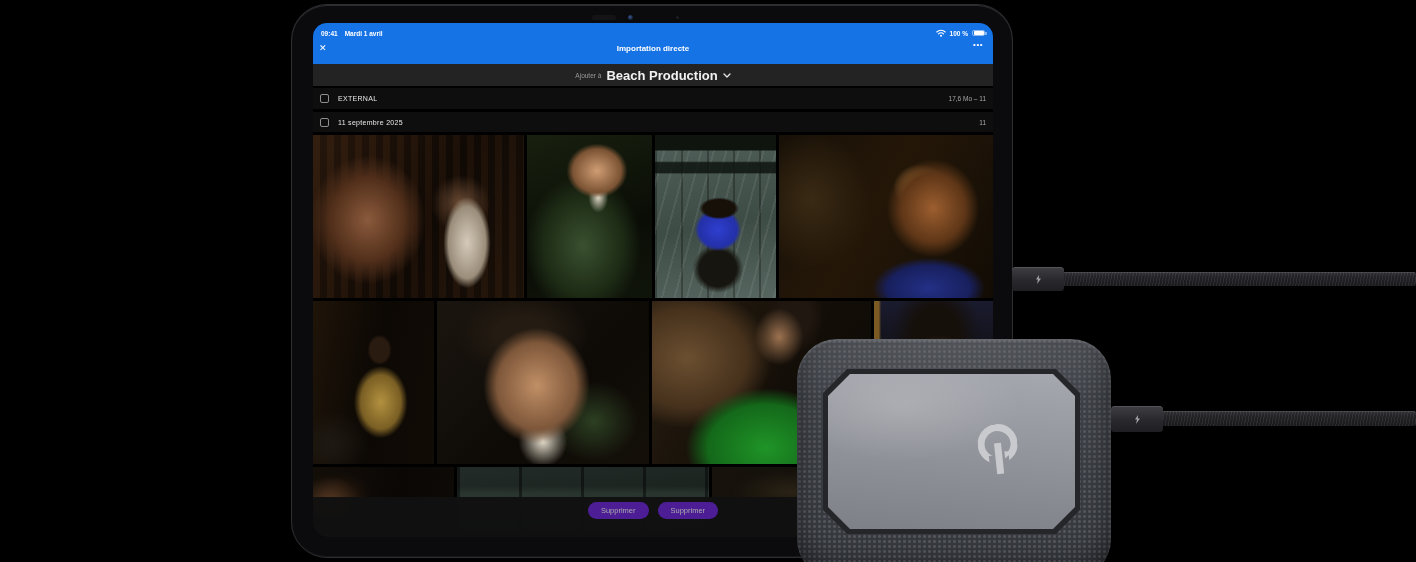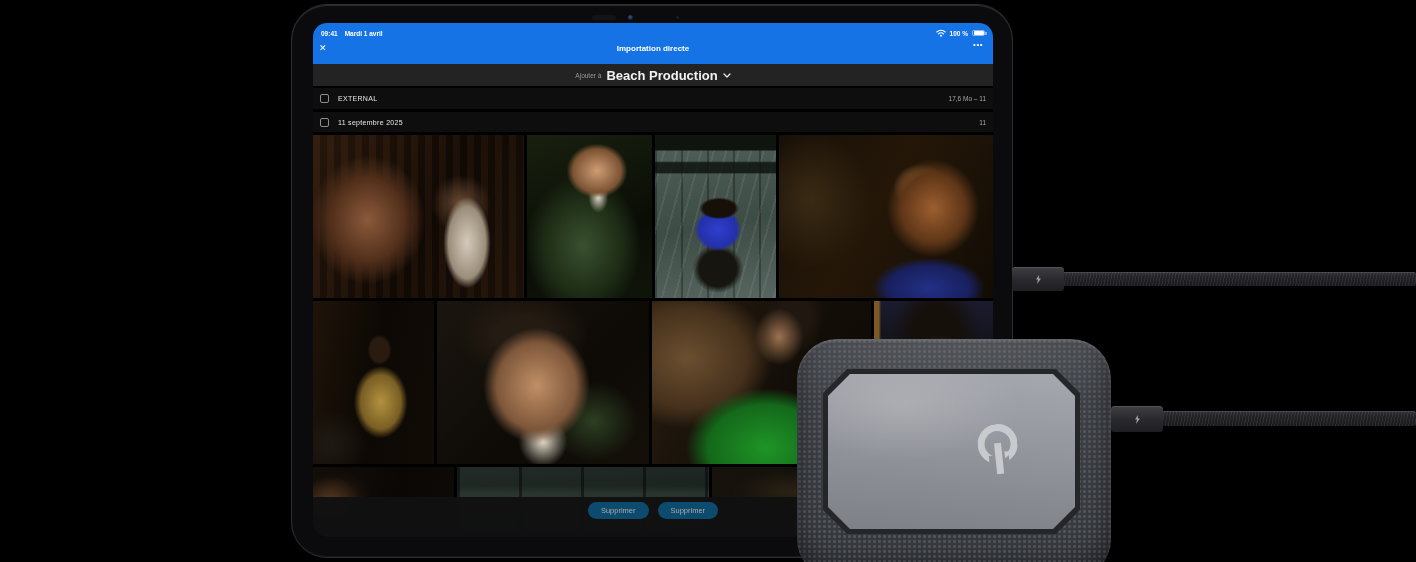--- a/index.html
+++ b/index.html
@@ -128,7 +128,7 @@
   }
   .pill {
     height:17px; padding:0 13px; border:none; border-radius:9px;
-    background:#0c4a6e; color:#ababab; font-size:7.5px; font-family:inherit;
+    background:#4c1d95; color:#ababab; font-size:7.5px; font-family:inherit;
     display:flex; align-items:center;
   }
 

